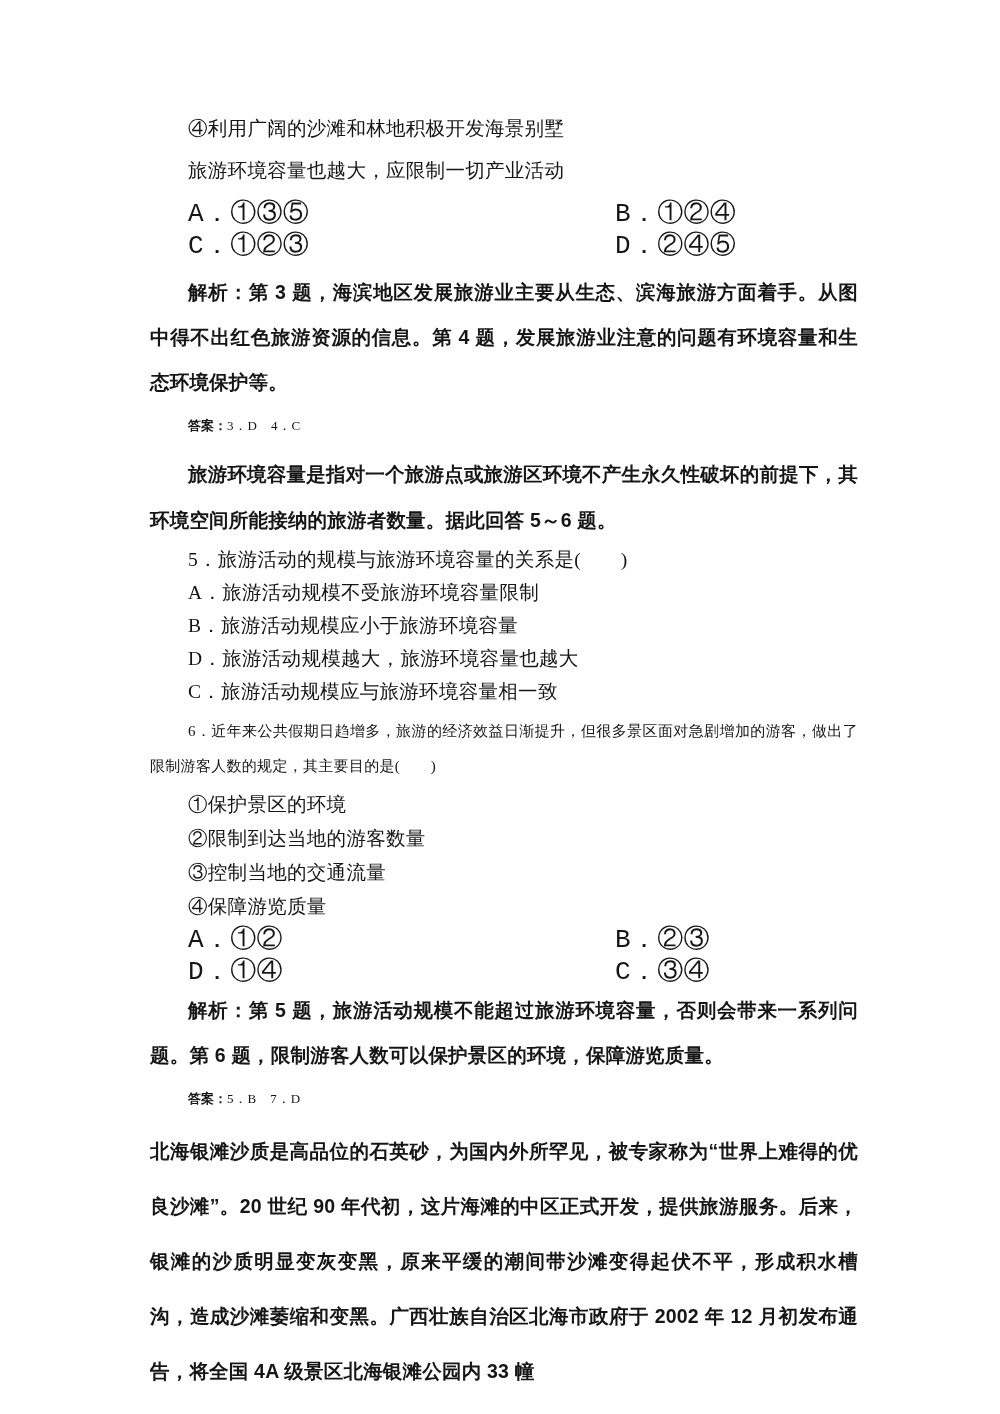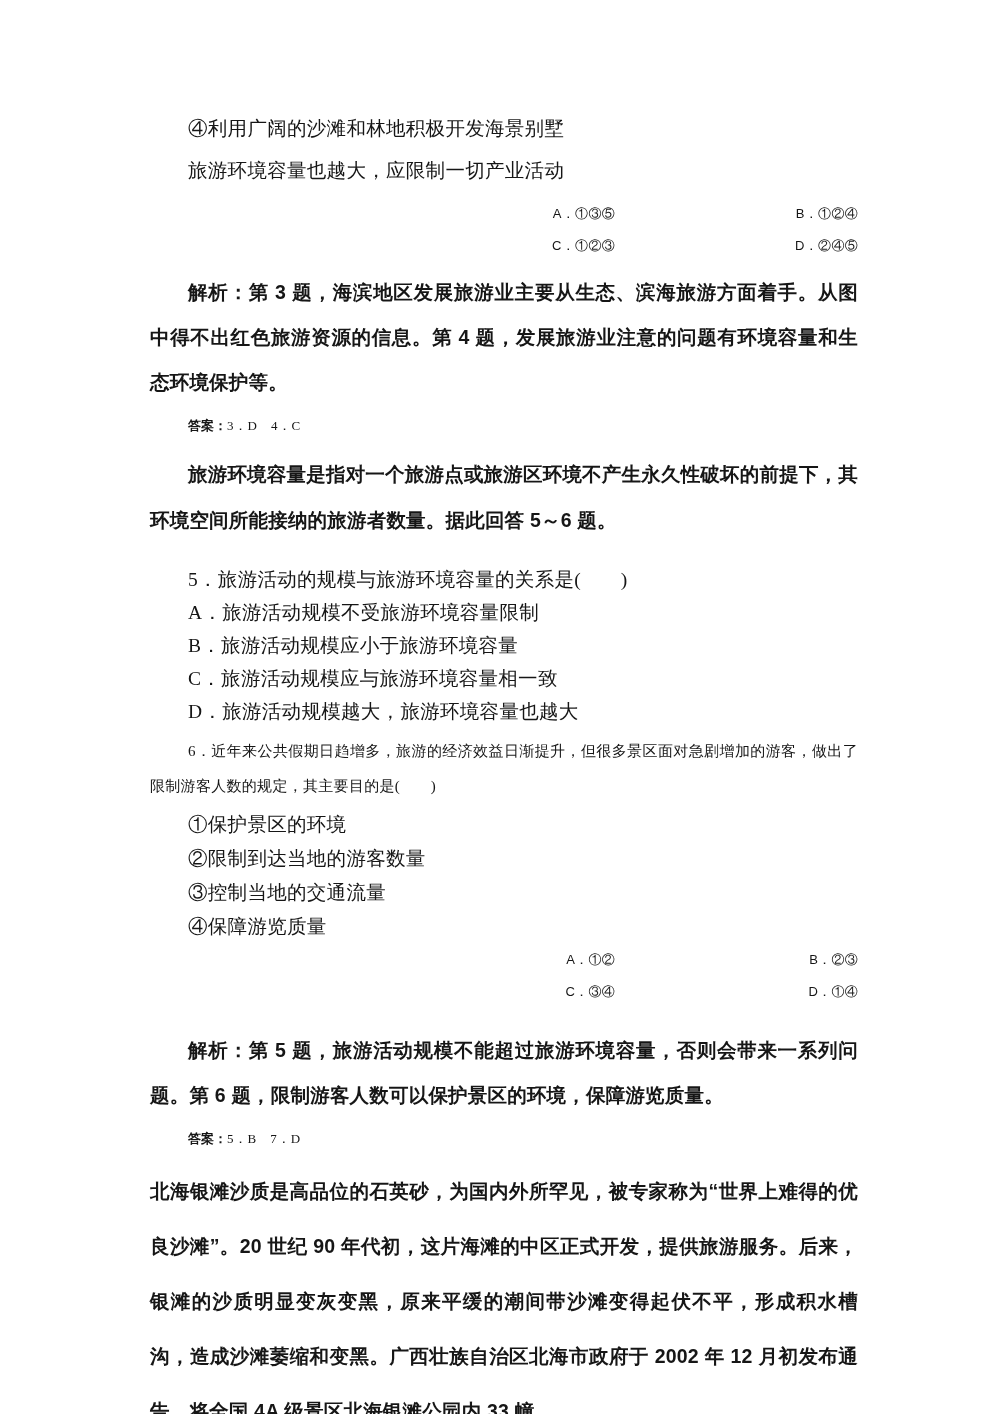--- a/index.html
+++ b/index.html
@@ -37,11 +37,10 @@
     display: grid;
     grid-template-columns: 427px auto;
     padding-left: 38px;
-    font-family: Liberation Sans, sans-serif;
-    font-size: 13px;
+    font-family: Liberation Mono, monospace;
+    font-size: 26px;
     line-height: 32px;
     letter-spacing: 0.3px;
-    text-align: right;
   }
   
   .sans-para {

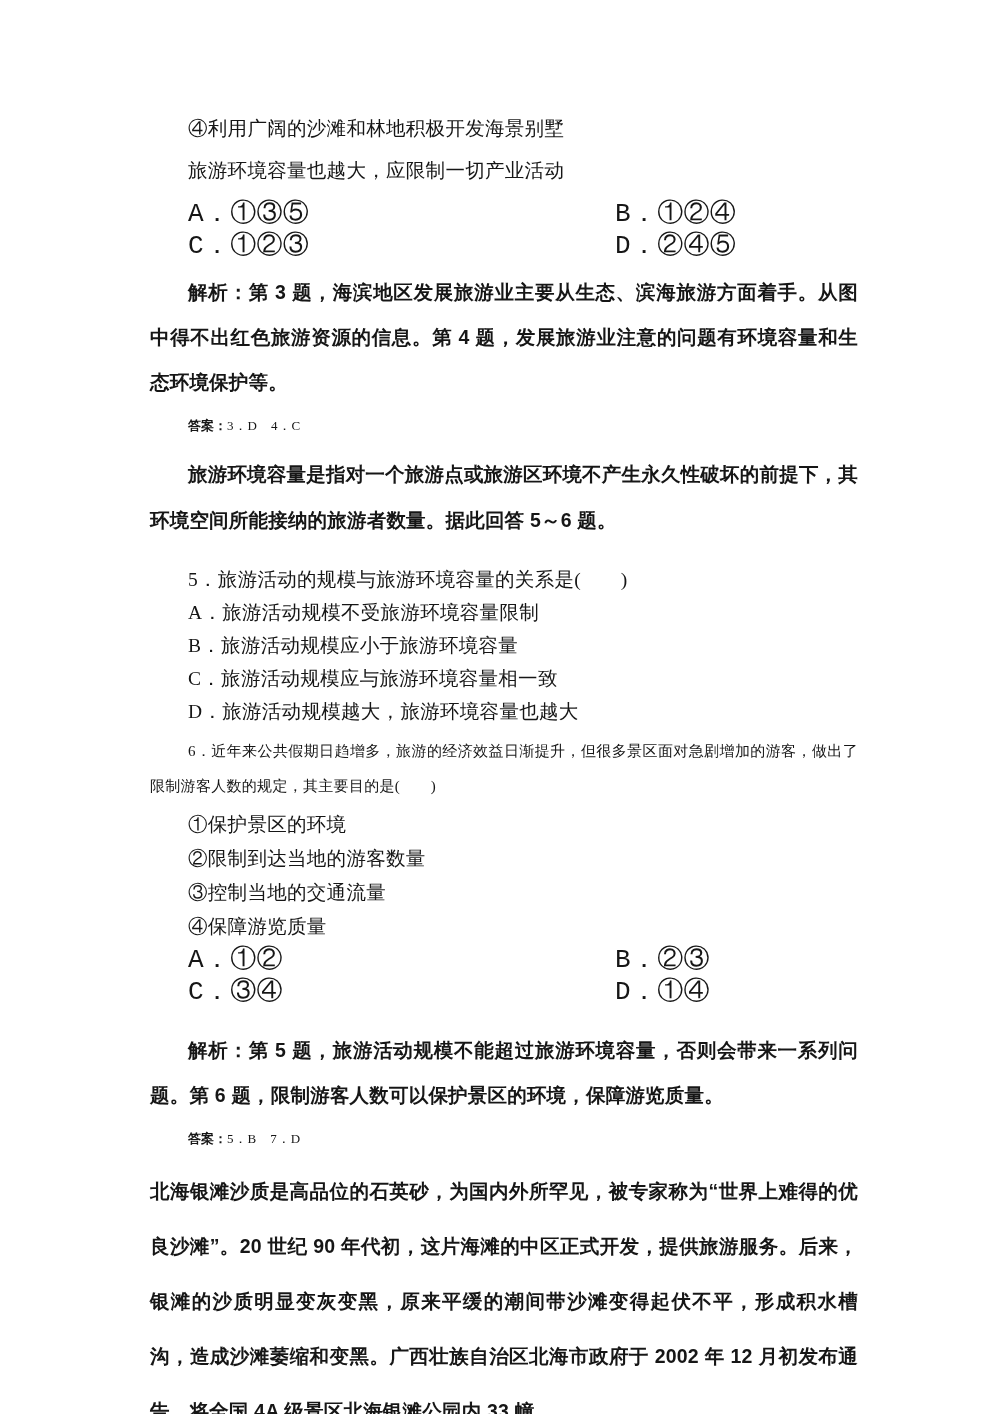--- a/index.html
+++ b/index.html
@@ -78,7 +78,7 @@
   .mt4  { margin-top: 4px; }
   .mt6  { margin-top: 6px; }
   .mt8  { margin-top: 8px; }
-  .mt10 { margin-top: 20px; }
+  .mt10 { margin-top: 0; }
 </style>
 </head>
 <body>

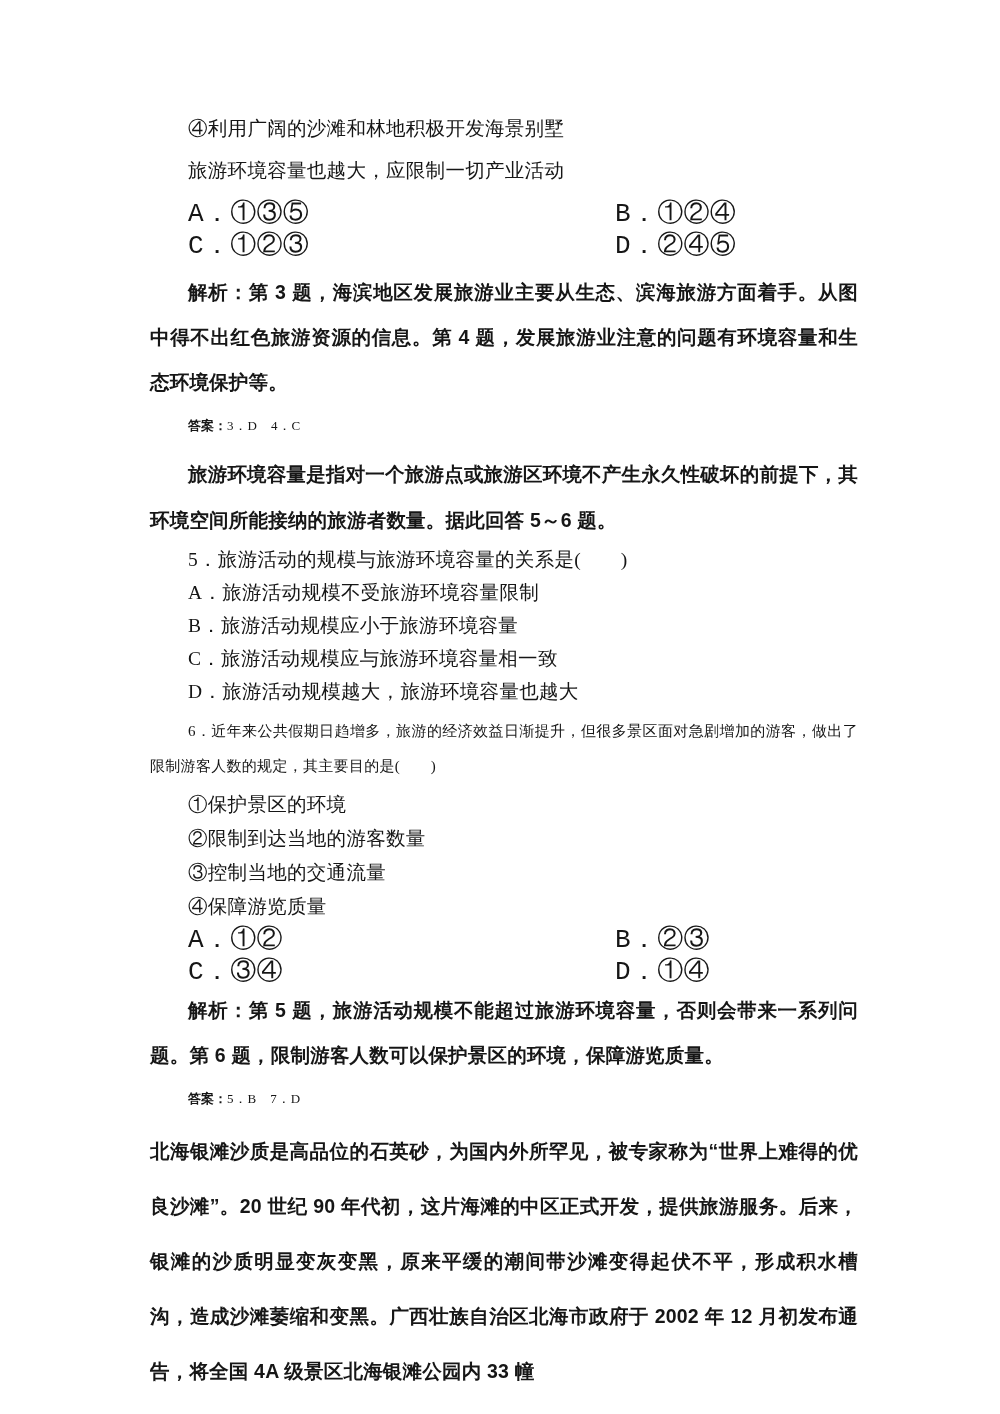--- a/index.html
+++ b/index.html
@@ -107,8 +107,8 @@
   <div>
     <div class="opt-line indent">A．旅游活动规模不受旅游环境容量限制</div>
     <div class="opt-line indent">B．旅游活动规模应小于旅游环境容量</div>
+    <div class="opt-line indent">D．旅游活动规模越大，旅游环境容量也越大</div>
     <div class="opt-line indent">C．旅游活动规模应与旅游环境容量相一致</div>
-    <div class="opt-line indent">D．旅游活动规模越大，旅游环境容量也越大</div>
   </div>
 
   <p class="q6-stem mt6">6．近年来公共假期日趋增多，旅游的经济效益日渐提升，但很多景区面对急剧增加的游客，做出了限制游客人数的规定，其主要目的是(　　)</p>

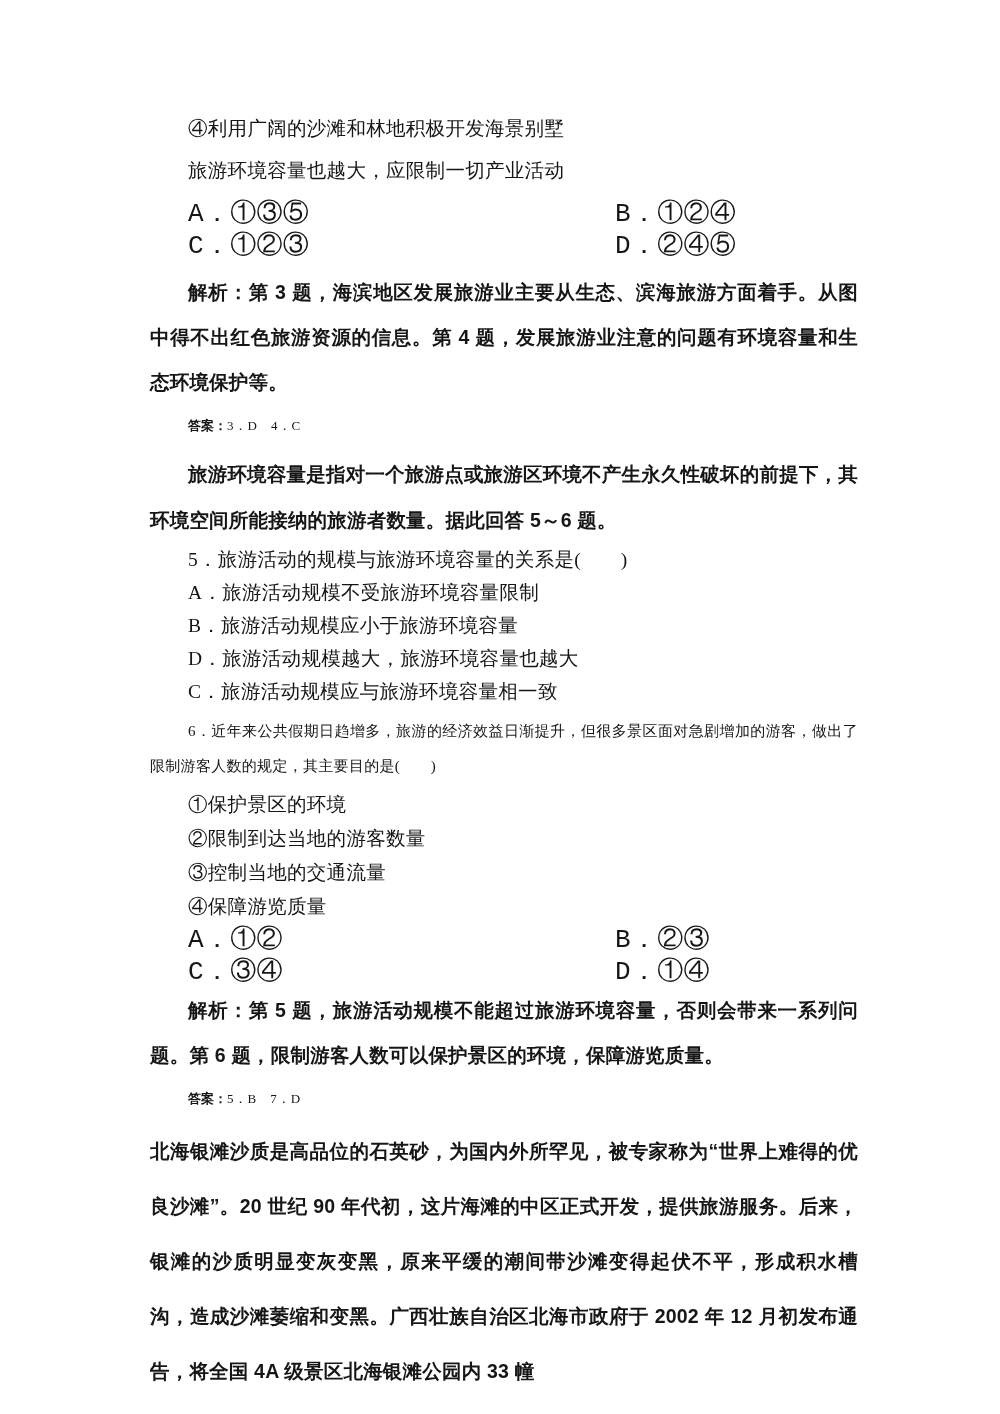--- a/index.html
+++ b/index.html
@@ -121,8 +121,8 @@
   <div class="opt-grid">
     <div>A．①②</div>
     <div>B．②③</div>
+    <div>D．①④</div>
     <div>C．③④</div>
-    <div>D．①④</div>
   </div>
 
   <p class="sans-para analysis mt10"><span>解析：</span><span>第 5 题，旅游活动规模不能超过旅游环境容量，否则会带来一系列问题。第 6 题，限制游客人数可以保护景区的环境，保障游览质量。</span></p>

